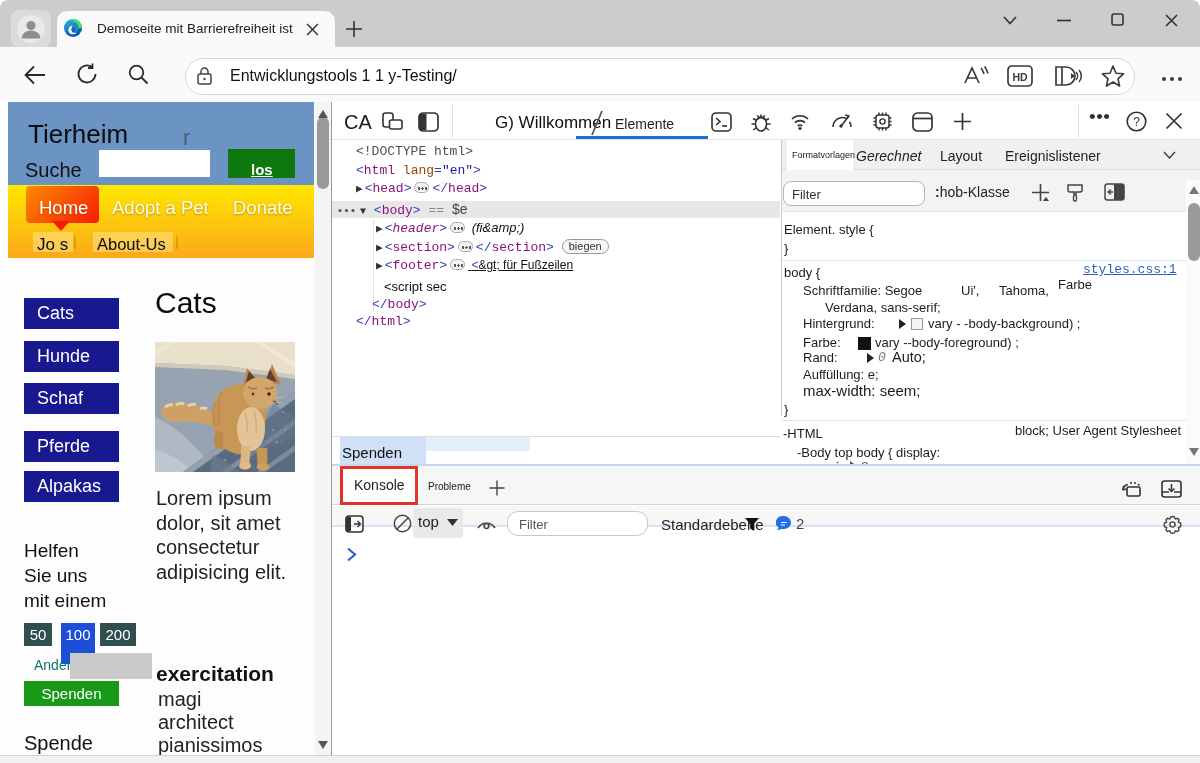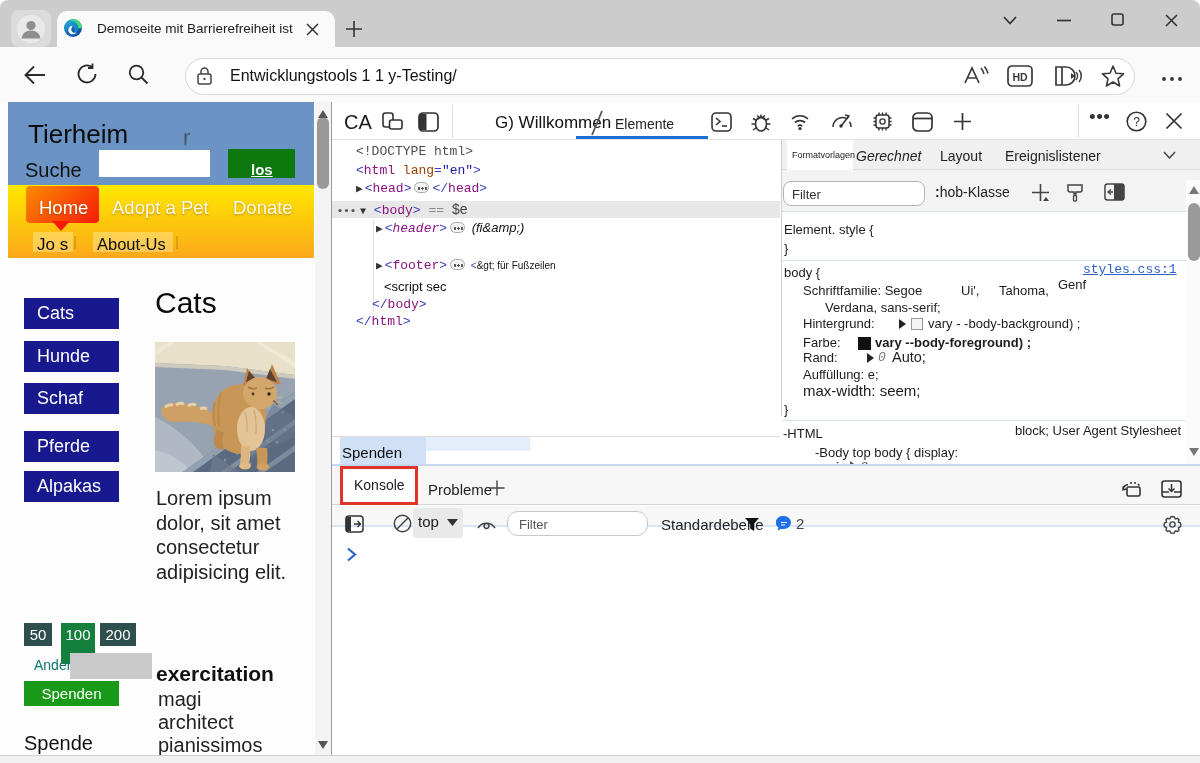--- a/index.html
+++ b/index.html
@@ -290,6 +290,7 @@
       </svg>
     <div class="abs" style="left:28px;top:61px;"><span style="color:#333;font-size:10px;">▼</span> <span class="br">&lt;</span><span class="tag">body</span><span class="br">&gt;</span> <span style="color:#888">==</span> <span style="color:#444;font-family:'Liberation Sans',sans-serif;font-size:14px;">$e</span></div>
     <div class="abs" style="left:44px;top:80px;font-style:italic;"><span style="color:#333;font-size:11px;margin-right:2px;">▶</span><span class="br">&lt;</span><span class="tag">header</span><span class="br">&gt;</span><span class="dots">⋯</span><span style="font-family:'Liberation Sans',sans-serif;font-size:13px;"> (fi&amp;amp;)</span></div>
+    <div class="abs" style="left:44px;top:99px;"><span style="color:#333;font-size:11px;margin-right:2px;">▶</span><span class="br">&lt;</span><span class="tag">section</span><span class="br">&gt;</span><span class="dots">⋯</span><span class="br">&lt;/</span><span class="tag">section</span><span class="br">&gt;</span> <span class="pill">biegen</span></div>
     <div class="abs" style="left:44px;top:118px;"><span style="color:#333;font-size:11px;margin-right:2px;">▶</span><span class="br">&lt;</span><span class="tag">footer</span><span class="br">&gt;</span><span class="dots">⋯</span><span style="font-family:'Liberation Sans',sans-serif;font-size:10px;"> <span class="br">&lt;</span>&amp;gt; für Fußzeilen</span></div>
     <div class="abs" style="left:52px;top:139px;font-family:'Liberation Sans',sans-serif;font-size:13px;">&lt;script sec</div>
     <div class="abs" style="left:40px;top:157px;"><span class="br">&lt;/</span><span class="tag">body</span><span class="br">&gt;</span></div>

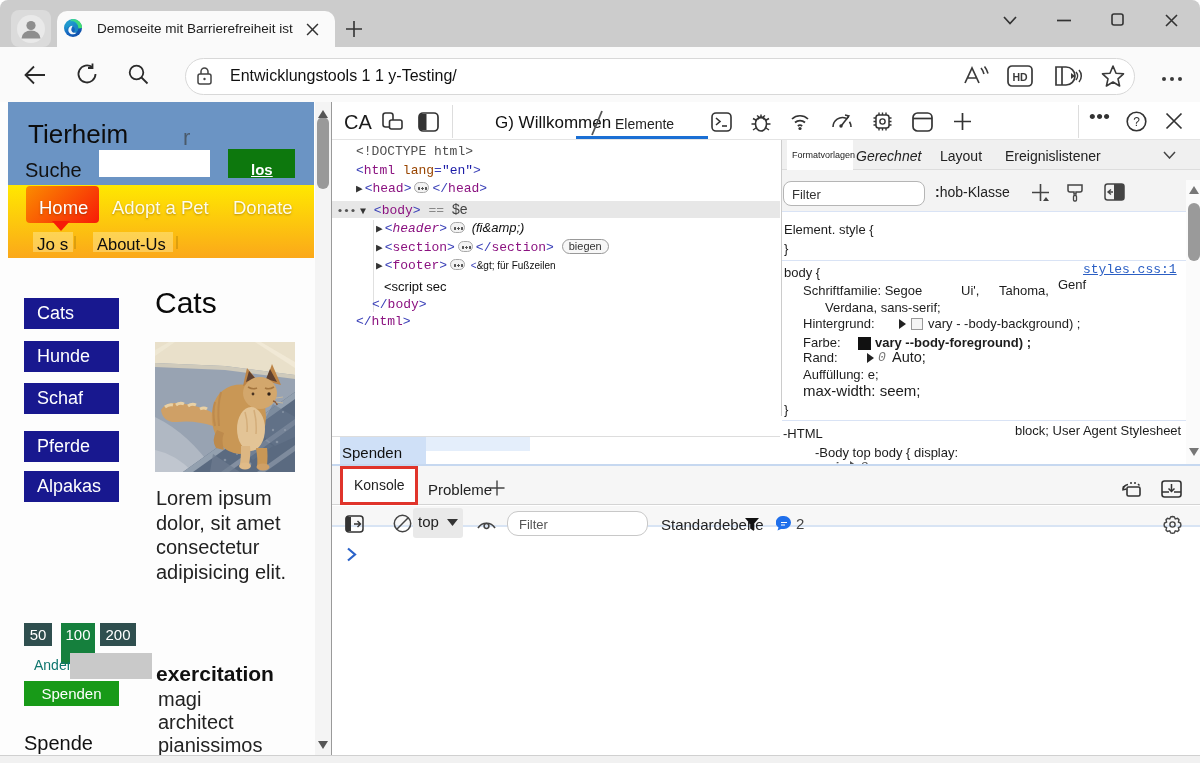--- a/index.html
+++ b/index.html
@@ -291,7 +291,7 @@
     <div class="abs" style="left:28px;top:61px;"><span style="color:#333;font-size:10px;">▼</span> <span class="br">&lt;</span><span class="tag">body</span><span class="br">&gt;</span> <span style="color:#888">==</span> <span style="color:#444;font-family:'Liberation Sans',sans-serif;font-size:14px;">$e</span></div>
     <div class="abs" style="left:44px;top:80px;font-style:italic;"><span style="color:#333;font-size:11px;margin-right:2px;">▶</span><span class="br">&lt;</span><span class="tag">header</span><span class="br">&gt;</span><span class="dots">⋯</span><span style="font-family:'Liberation Sans',sans-serif;font-size:13px;"> (fi&amp;amp;)</span></div>
     <div class="abs" style="left:44px;top:99px;"><span style="color:#333;font-size:11px;margin-right:2px;">▶</span><span class="br">&lt;</span><span class="tag">section</span><span class="br">&gt;</span><span class="dots">⋯</span><span class="br">&lt;/</span><span class="tag">section</span><span class="br">&gt;</span> <span class="pill">biegen</span></div>
-    <div class="abs" style="left:44px;top:118px;"><span style="color:#333;font-size:11px;margin-right:2px;">▶</span><span class="br">&lt;</span><span class="tag">footer</span><span class="br">&gt;</span><span class="dots">⋯</span><span style="font-family:'Liberation Sans',sans-serif;font-size:10px;"> <span class="br">&lt;</span>&amp;gt; für Fußzeilen</span></div>
+    <div class="abs" style="left:44px;top:118px;"><span style="color:#333;font-size:11px;margin-right:2px;">▶</span><span class="br">&lt;</span><span class="tag">footer</span><span class="br">&gt;</span><span class="dots">⋯</span><span style="font-family:'Liberation Sans',sans-serif;font-size:12px;text-decoration:underline;"> <span class="br">&lt;</span>&amp;gt; für Fußzeilen</span></div>
     <div class="abs" style="left:52px;top:139px;font-family:'Liberation Sans',sans-serif;font-size:13px;">&lt;script sec</div>
     <div class="abs" style="left:40px;top:157px;"><span class="br">&lt;/</span><span class="tag">body</span><span class="br">&gt;</span></div>
     <div class="abs" style="left:24px;top:174px;"><span class="br">&lt;/</span><span class="tag">html</span><span class="br">&gt;</span></div>

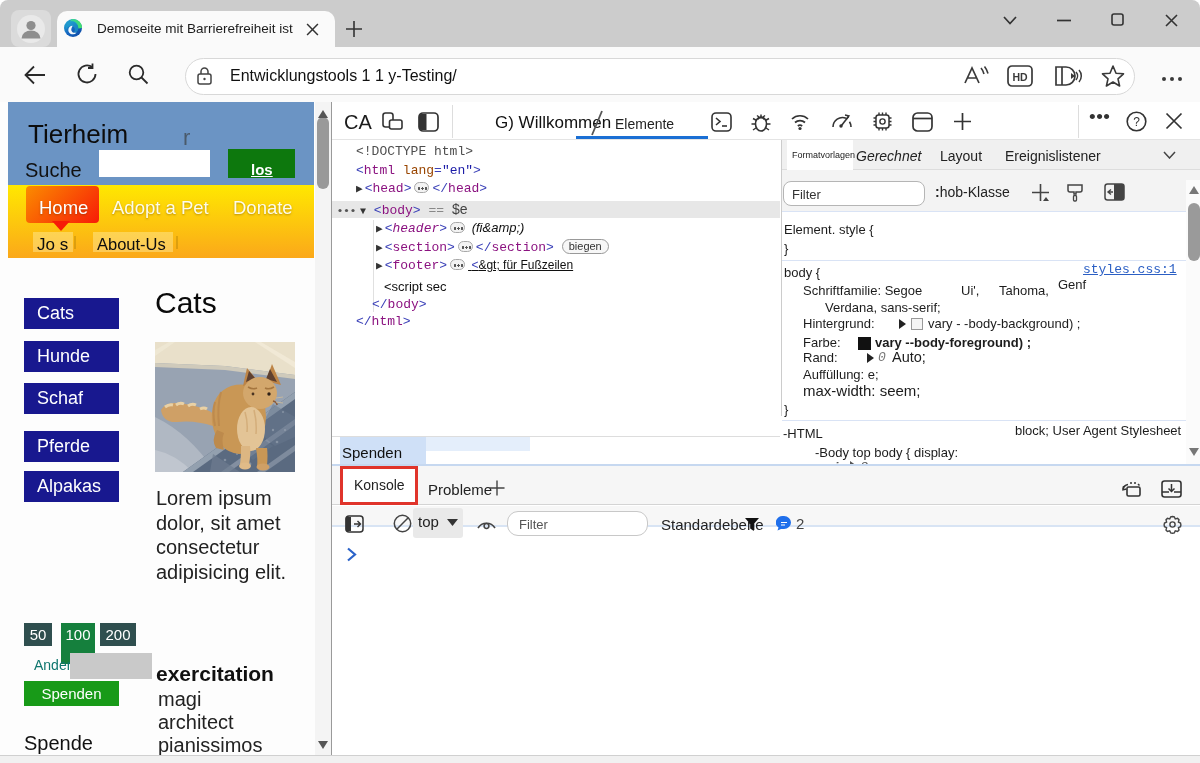--- a/index.html
+++ b/index.html
@@ -342,7 +342,7 @@
       <div class="abs" style="left:21px;top:71px;">Schriftfamilie: Segoe</div>
       <div class="abs" style="left:179px;top:71px;">Ui',</div>
       <div class="abs" style="left:217px;top:71px;">Tahoma,</div>
-      <div class="abs" style="left:276px;top:65px;font-size:13px;">Genf</div>
+      <div class="abs" style="left:276px;top:65px;font-size:13px;">Farbe</div>
       <div class="abs" style="left:43px;top:88px;">Verdana, sans-serif;</div>
       <div class="abs" style="left:21px;top:104px;">Hintergrund:</div>
       <div class="abs" style="left:117px;top:107px;width:0;height:0;border-top:5px solid transparent;border-bottom:5px solid transparent;border-left:7px solid #222;"></div>

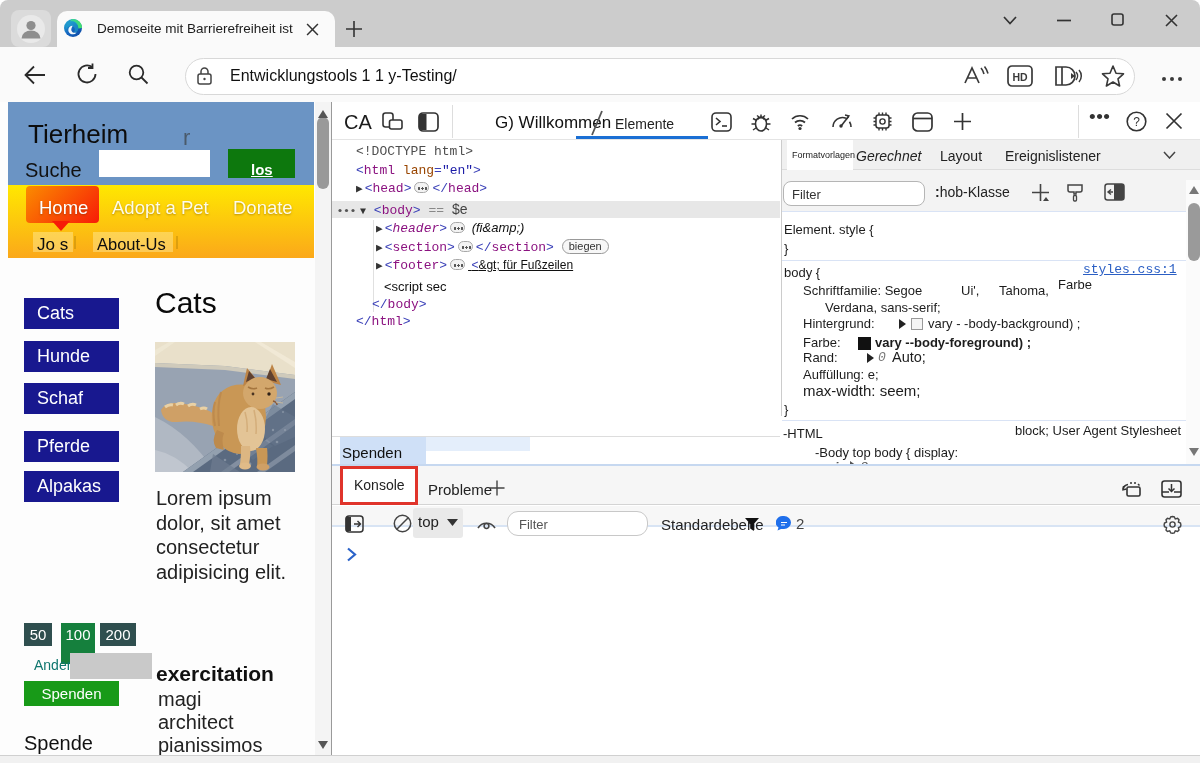--- a/index.html
+++ b/index.html
@@ -350,7 +350,7 @@
       <div class="abs" style="left:146px;top:104px;">vary - -body-background) ;</div>
       <div class="abs" style="left:21px;top:123px;">Farbe:</div>
       <div class="abs" style="left:76px;top:125px;width:13px;height:13px;background:#111;"></div>
-      <div class="abs" style="left:93px;top:123px;font-weight:bold;">vary --body-foreground) ;</div>
+      <div class="abs" style="left:93px;top:123px;">vary --body-foreground) ;</div>
       <div class="abs" style="left:21px;top:138px;">Rand:</div>
       <div class="abs" style="left:85px;top:141px;width:0;height:0;border-top:5px solid transparent;border-bottom:5px solid transparent;border-left:7px solid #222;"></div>
       <div class="abs mono" style="left:96px;top:138px;color:#777;font-style:italic;">0</div>

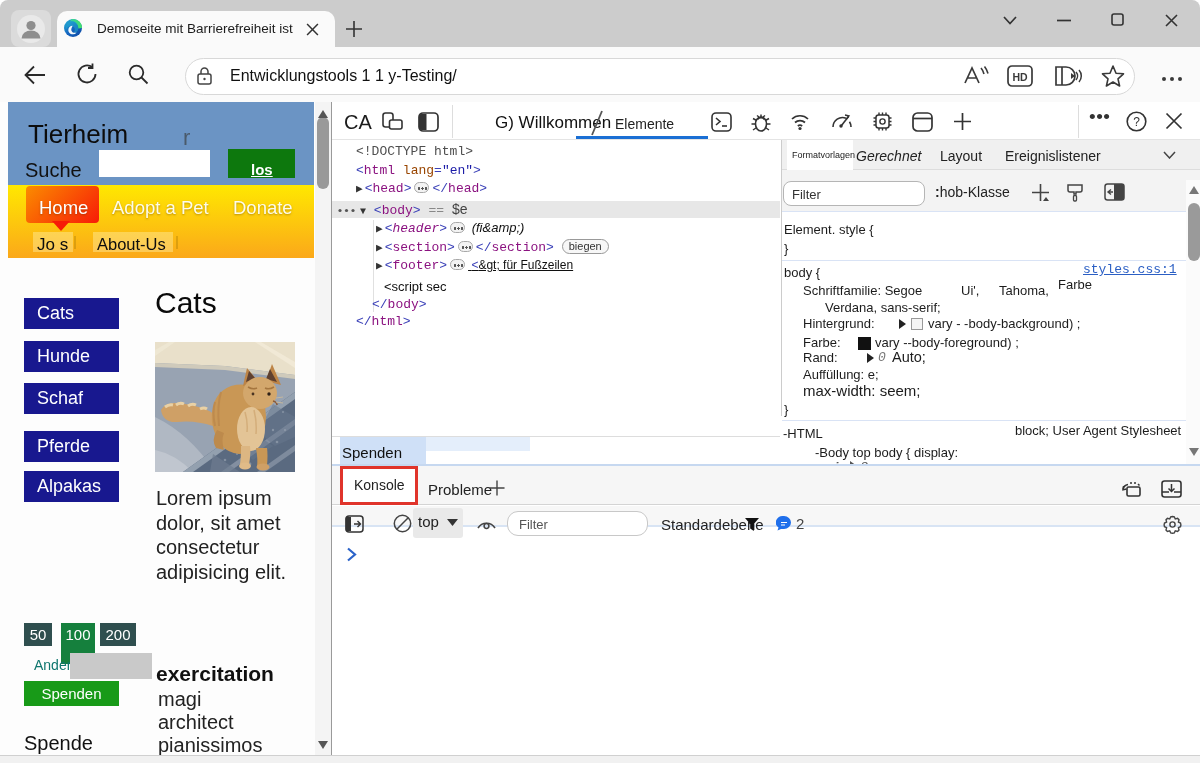--- a/index.html
+++ b/index.html
@@ -361,7 +361,7 @@
       <div class="abs" style="left:0;top:208px;width:404px;height:1px;background:#d9e3f5;"></div>
       <div class="abs" style="left:1px;top:214px;">-HTML</div>
       <div class="abs" style="left:233px;top:211px;font-size:13px;">block; User Agent Stylesheet</div>
-      <div class="abs" style="left:33px;top:233px;text-align:right;">-Body top body { display:</div>
+      <div class="abs" style="left:15px;top:233px;text-align:right;">-Body top body { display:</div>
       <div class="abs" style="left:21px;top:247px;font-style:italic;color:#555;text-decoration:line-through;"><b>margin</b> <span style="display:inline-block;width:0;height:0;border-top:5px solid transparent;border-bottom:5px solid transparent;border-left:7px solid #555;"></span> 8px</div>
     </div>
 

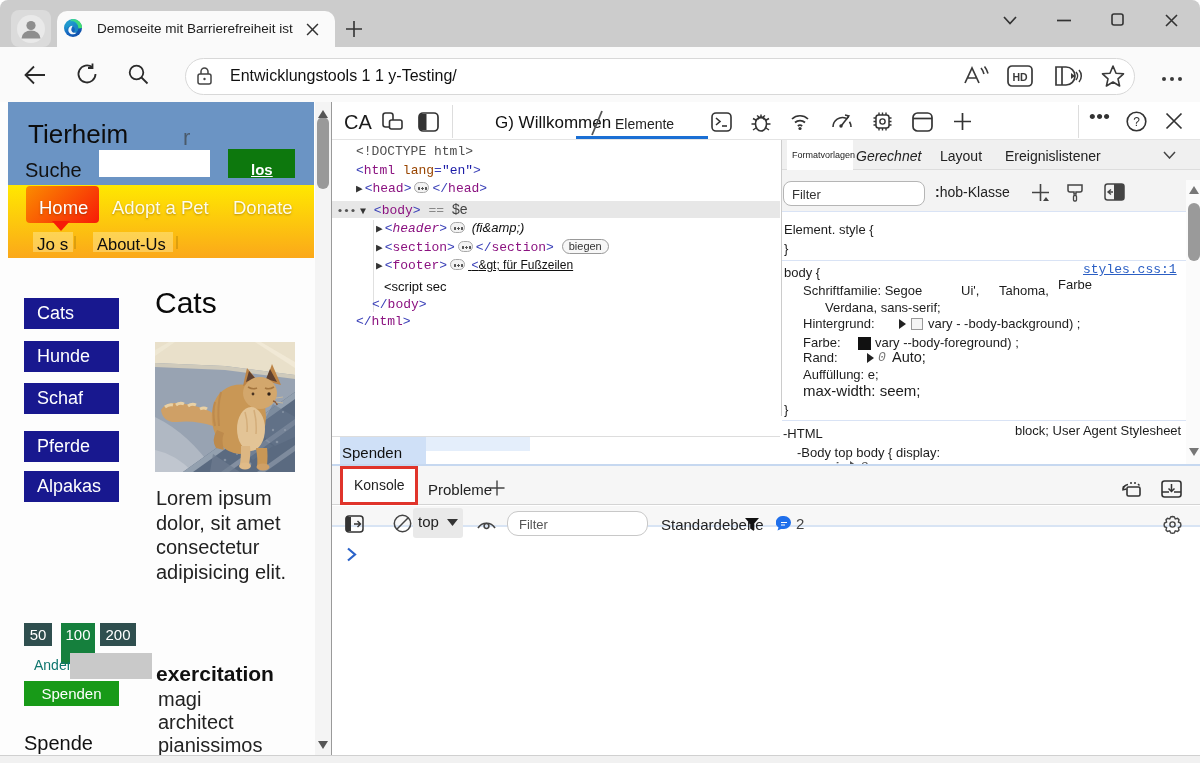--- a/index.html
+++ b/index.html
@@ -380,7 +380,7 @@
     <div class="abs" style="left:0;top:0;width:869px;height:39px;background:#f6f6f6;border-bottom:1px solid #d4d4d4;">
       <div class="abs" style="left:8px;top:0px;width:78px;height:39px;background:#fff;border:3px solid #e0342b;"></div>
       <div class="abs" style="left:22px;top:11px;font-size:14px;color:#222;">Konsole</div>
-      <div class="abs" style="left:96px;top:15px;font-size:15px;color:#222;text-align:center;">Probleme</div>
+      <div class="abs" style="left:96px;top:15px;font-size:10px;color:#222;text-align:center;">Probleme</div>
       <svg class="abs" style="left:157px;top:14px;" width="16" height="16" viewBox="0 0 17 17">
           <path d="M8.5 0.5 V16.5 M0.5 8.5 H16.5" stroke="#444" stroke-width="1.5"></path>
         </svg>

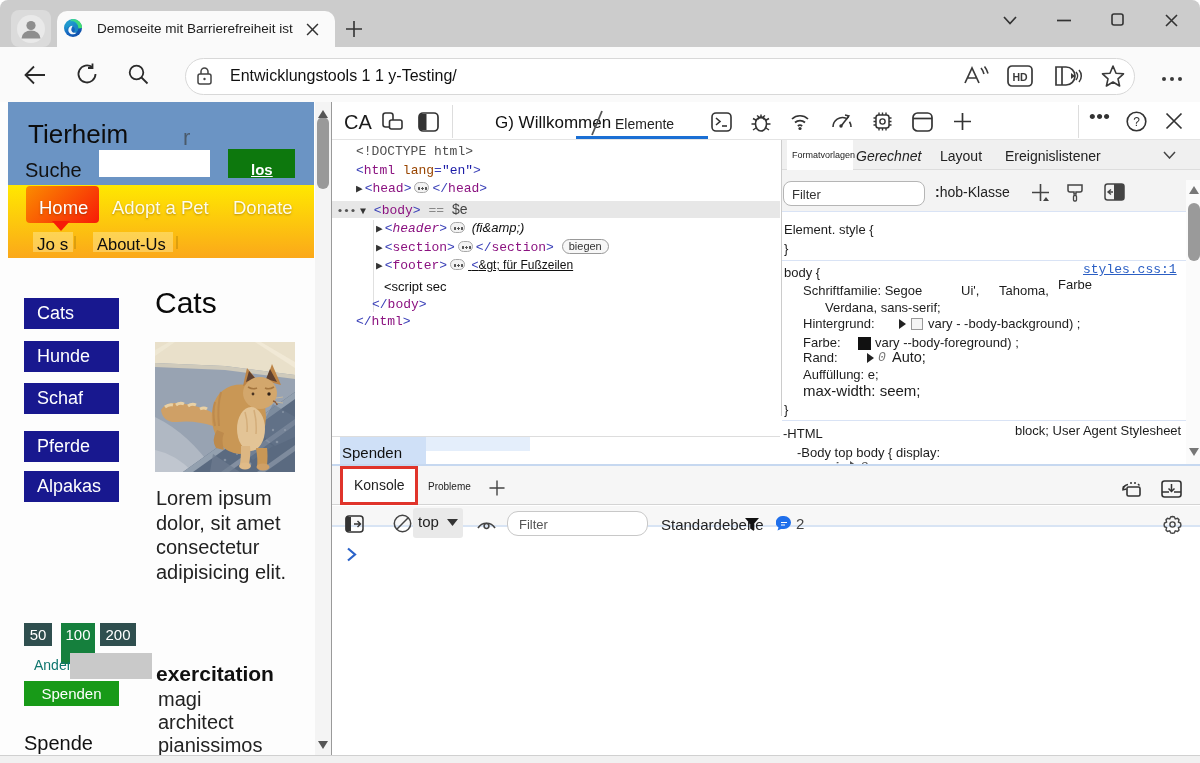--- a/index.html
+++ b/index.html
@@ -133,6 +133,7 @@
   <div class="abs" style="left:24px;top:329px;width:95px;height:31px;background:#18188f;color:#fff;font-size:18px;padding:5px 0 0 13px;">Pferde</div>
   <div class="abs" style="left:24px;top:369px;width:95px;height:31px;background:#18188f;color:#fff;font-size:18px;padding:5px 0 0 13px;">Alpakas</div>
 
+  <div class="abs" style="left:24px;top:436px;font-size:19px;color:#111;line-height:25px;">Helfen<br>Sie uns<br>mit einem</div>
 
   <div class="abs" style="left:24px;top:521px;width:28px;height:23px;background:#2f4f4f;color:#fff;font-size:15px;text-align:center;padding-top:3px;">50</div>
   <div class="abs" style="left:61px;top:521px;width:34px;height:41px;background:#15803d;color:#fff;font-size:15px;text-align:center;padding-top:3px;">100</div>

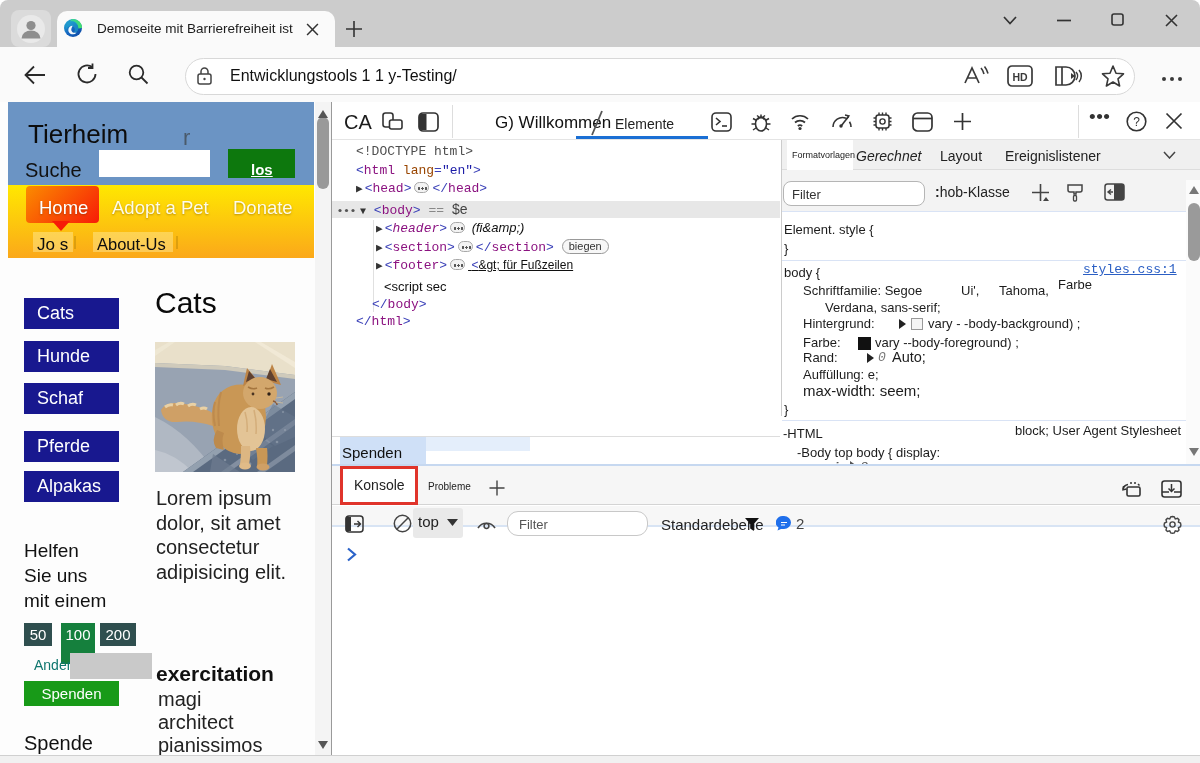--- a/index.html
+++ b/index.html
@@ -136,7 +136,7 @@
   <div class="abs" style="left:24px;top:436px;font-size:19px;color:#111;line-height:25px;">Helfen<br>Sie uns<br>mit einem</div>
 
   <div class="abs" style="left:24px;top:521px;width:28px;height:23px;background:#2f4f4f;color:#fff;font-size:15px;text-align:center;padding-top:3px;">50</div>
-  <div class="abs" style="left:61px;top:521px;width:34px;height:41px;background:#15803d;color:#fff;font-size:15px;text-align:center;padding-top:3px;">100</div>
+  <div class="abs" style="left:61px;top:521px;width:34px;height:41px;background:#1d4ed8;color:#fff;font-size:15px;text-align:center;padding-top:3px;">100</div>
   <div class="abs" style="left:100px;top:521px;width:36px;height:23px;background:#2f4f4f;color:#fff;font-size:15px;text-align:center;padding-top:3px;">200</div>
   <div class="abs" style="left:34px;top:555px;font-size:14px;color:#0f766e;">Andere</div>
   <div class="abs" style="left:70px;top:551px;width:82px;height:26px;background:#c9c9c9;"></div>

